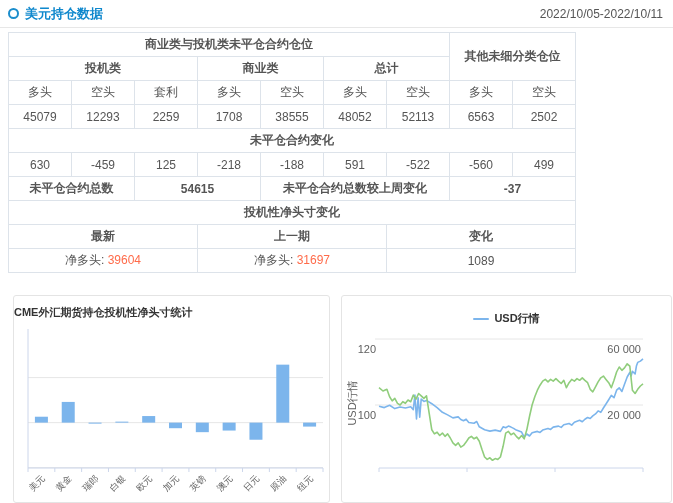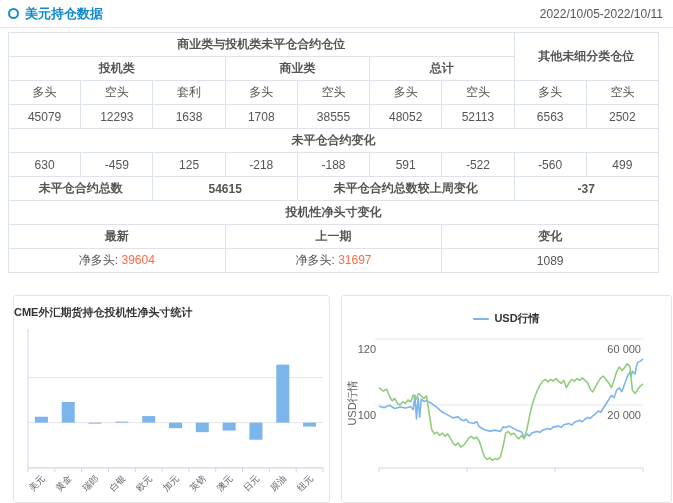--- a/index.html
+++ b/index.html
@@ -14,7 +14,7 @@
   .title{color:#0f88cd;font-weight:bold;font-size:13px;}
   .daterange{color:#555;font-size:12px;}
   
-  table.pos{position:absolute;left:8px;top:32px;width:651px;border-collapse:collapse;
+  table.pos{position:absolute;left:8px;top:32px;width:568px;border-collapse:collapse;
             table-layout:fixed;font-size:12px;}
   table.pos td{border:1px solid #dde3ea;text-align:center;height:23px;padding:0;
                color:#555;background:#fff;white-space:nowrap;overflow:hidden;}

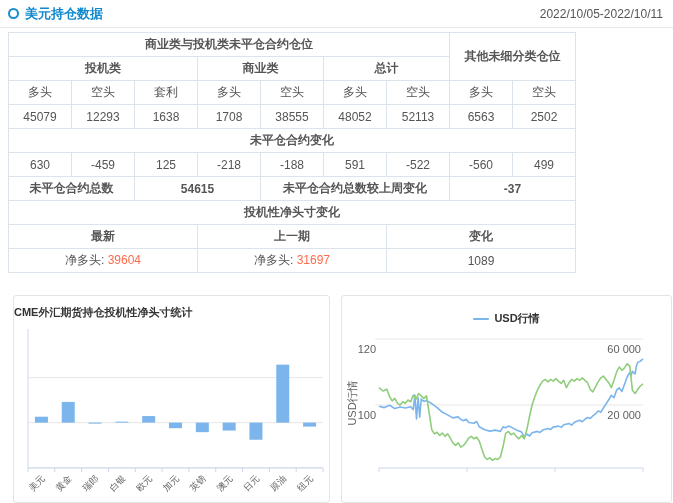--- a/index.html
+++ b/index.html
@@ -72,7 +72,7 @@
   <tr>
     <td class="signed pos-val">45079</td>
     <td class="signed pos-val">12293</td>
-    <td class="signed pos-val">1638</td>
+    <td class="signed pos-val">2259</td>
     <td class="signed pos-val">1708</td>
     <td class="signed pos-val">38555</td>
     <td class="signed pos-val">48052</td>

